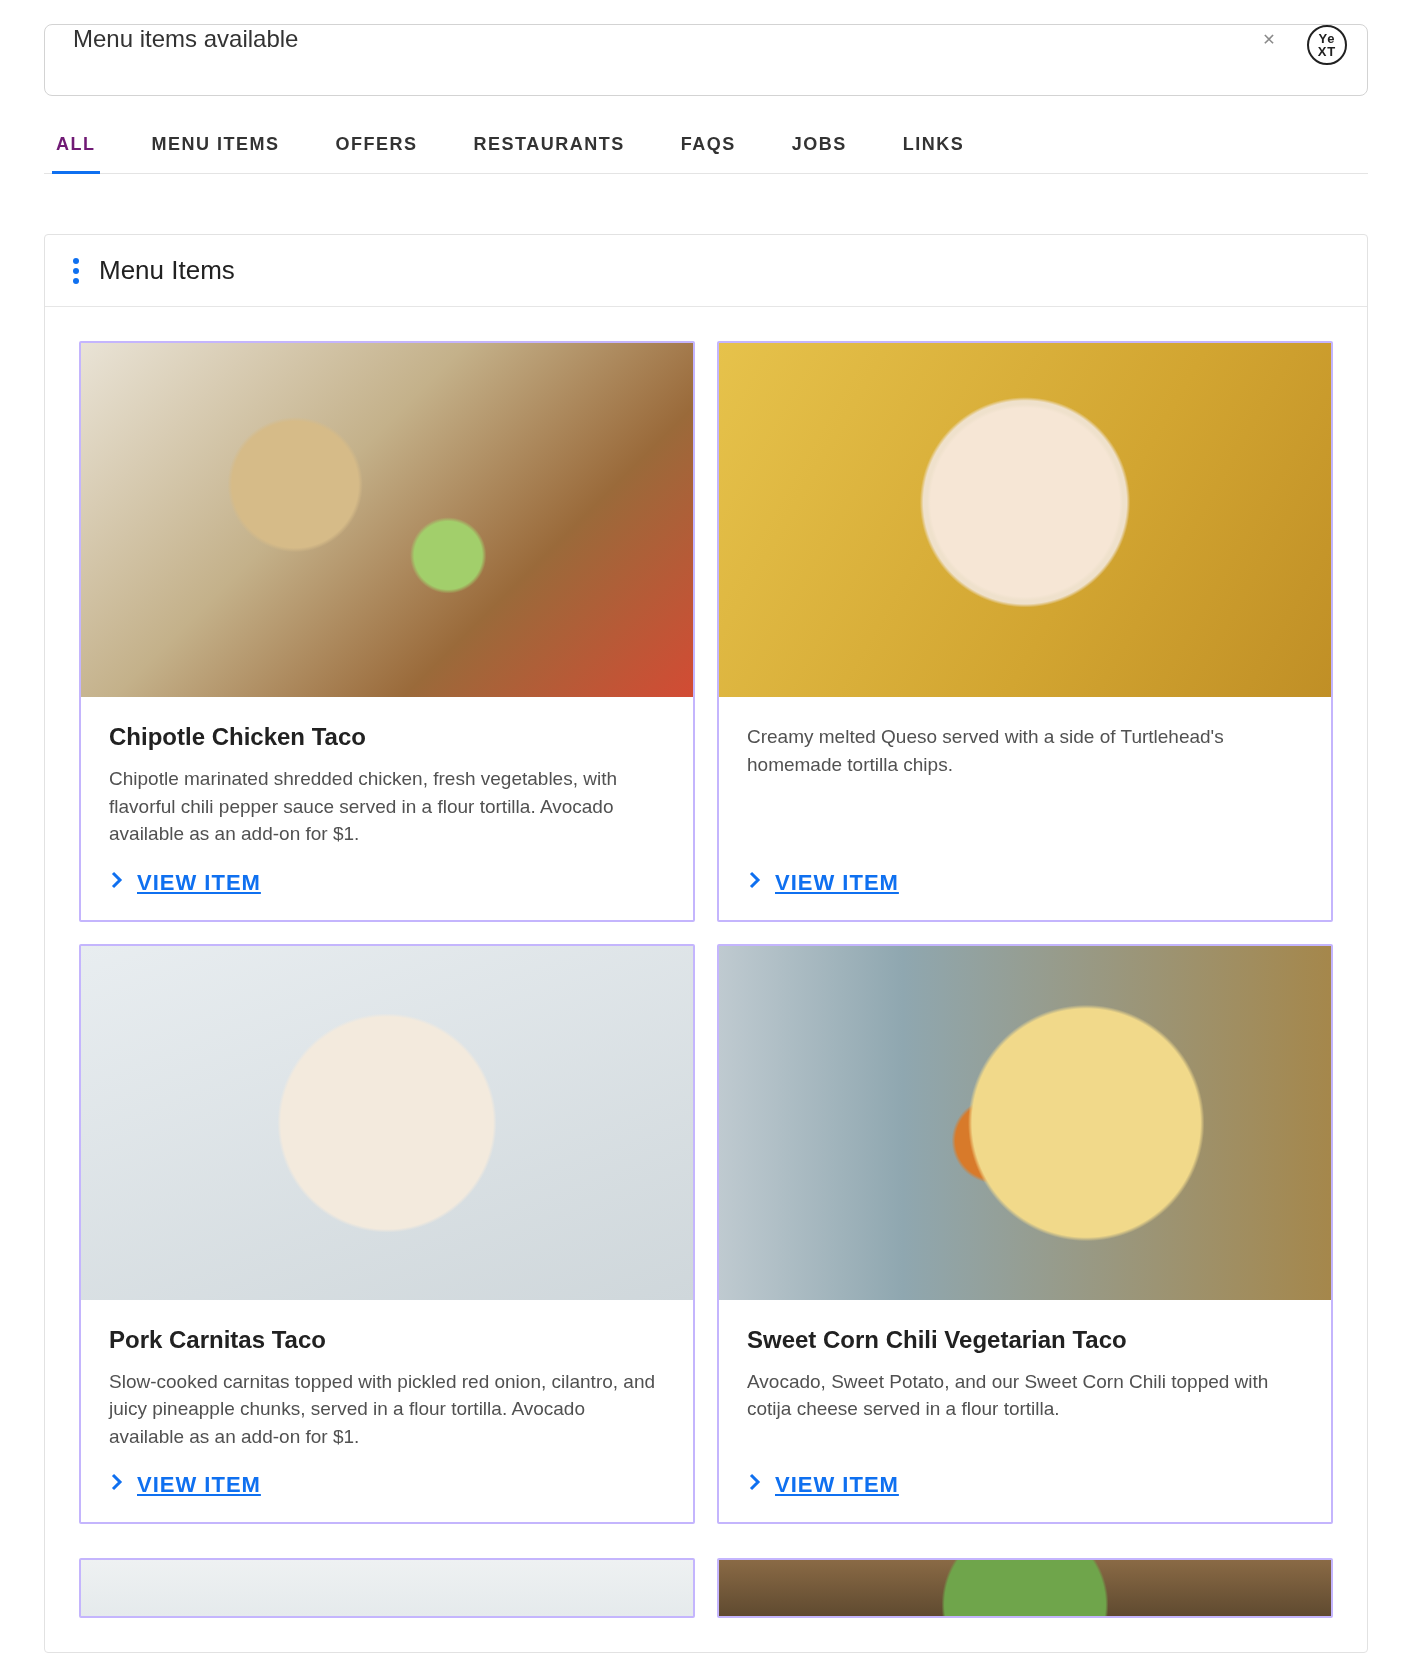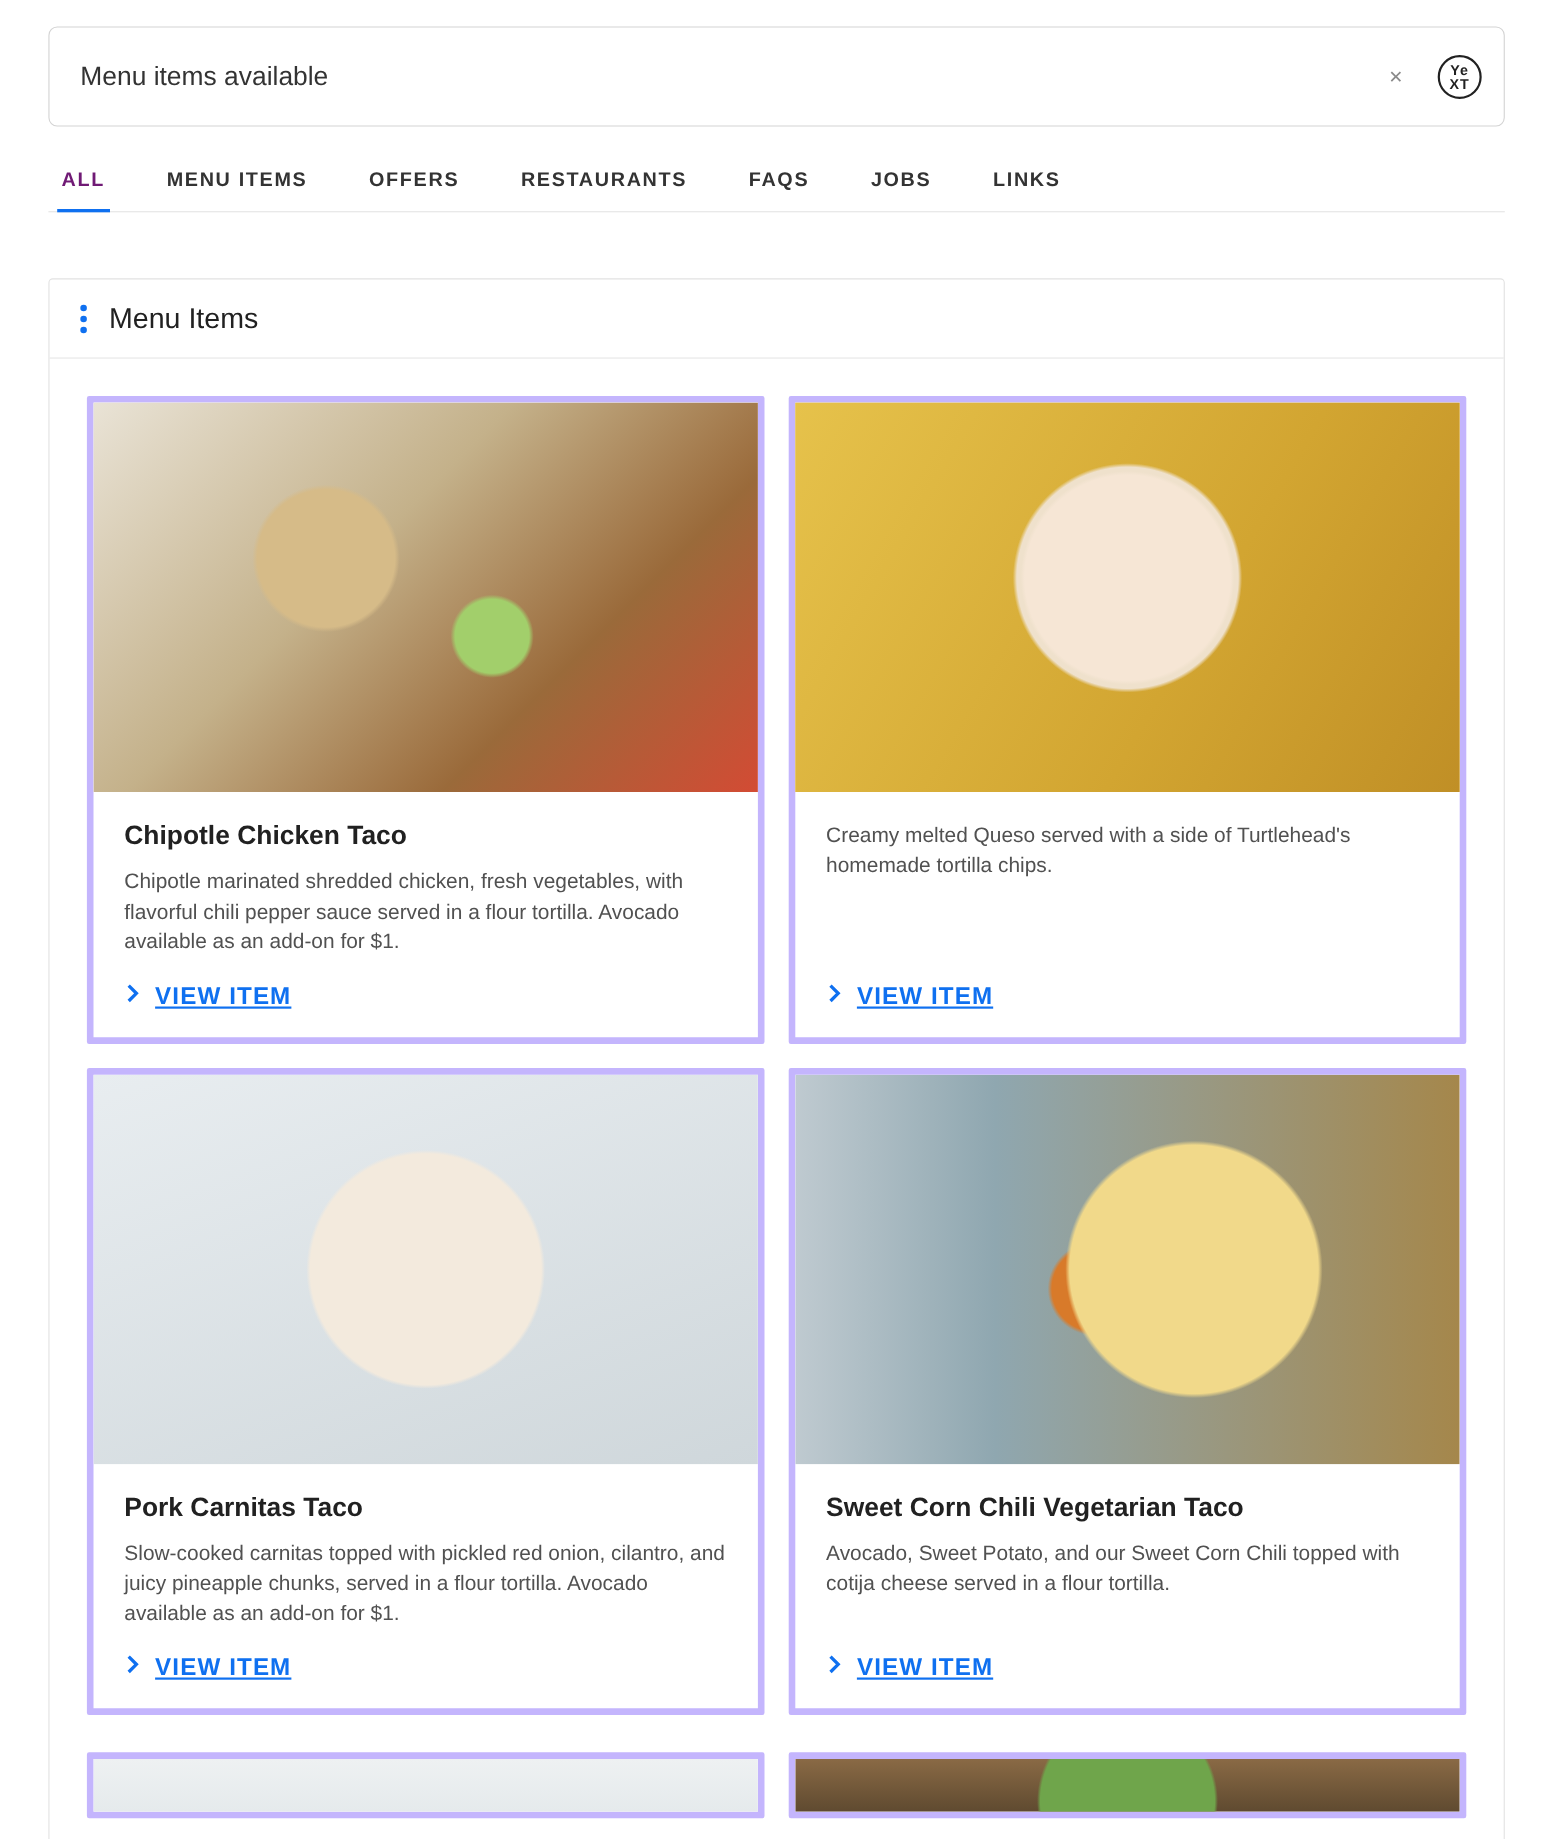--- a/index.html
+++ b/index.html
@@ -14,10 +14,10 @@
     
     .search-wrap {
       display: flex;
-      align-items: center;
+      align-items: flex-start;
       border: 1px solid #d3d3d3;
       border-radius: 8px;
-      height: 91px;
+      height: 72px;
       padding: 0 20px 0 28px;
       margin-bottom: 28px;
     }

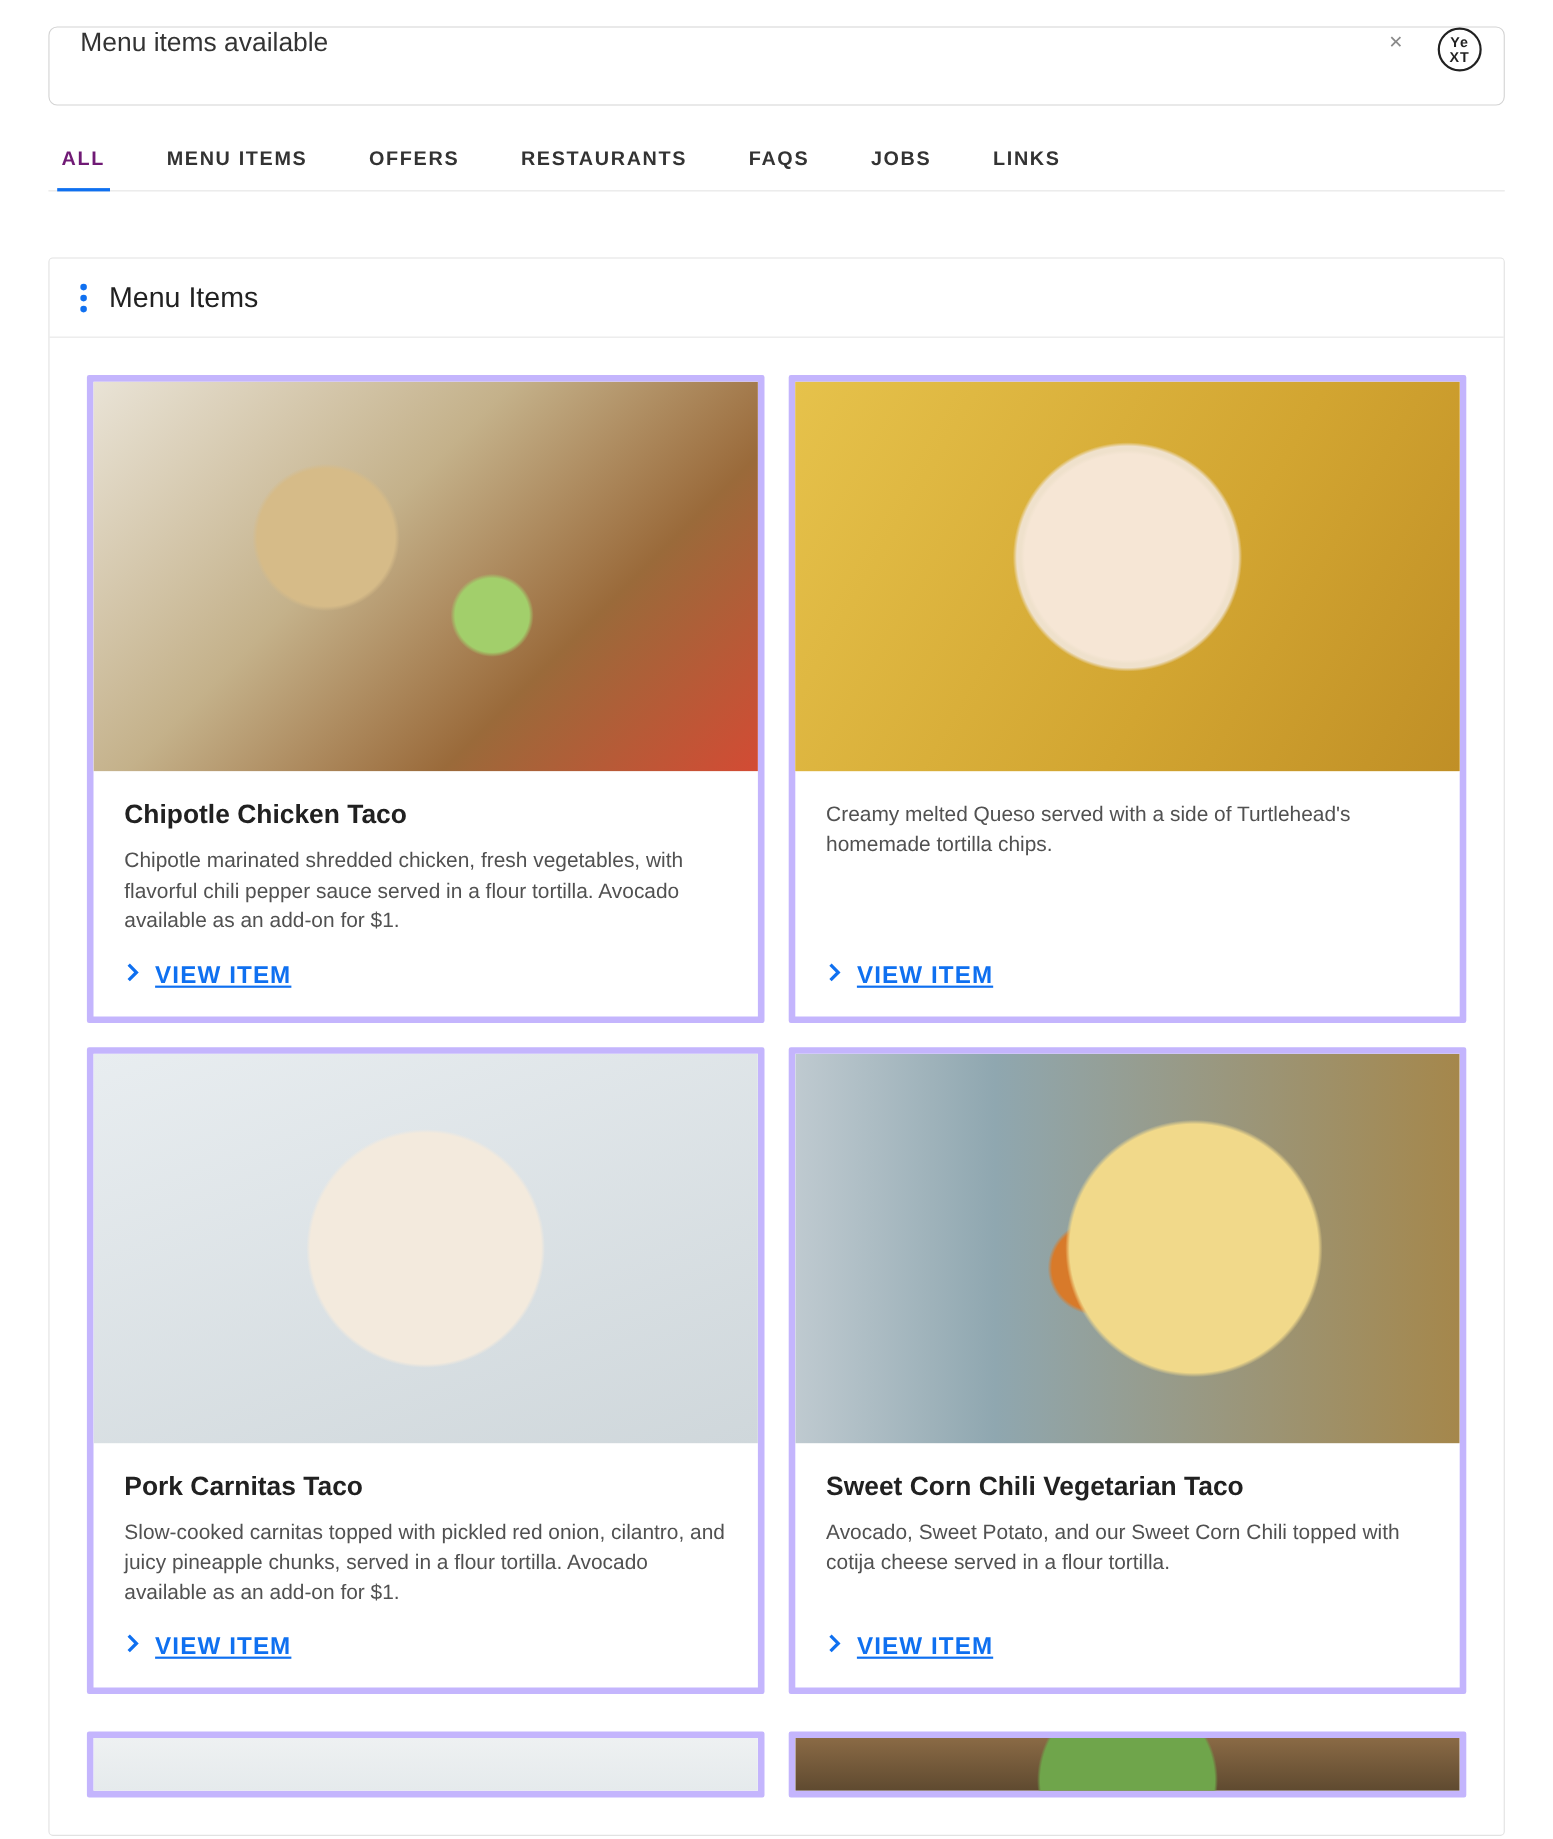--- a/index.html
+++ b/index.html
@@ -109,7 +109,7 @@
       padding: 34px;
     }
     .card {
-      border:6px solid #c4b5fd;
+      border:2px solid #c4b5fd;
       border-radius:2px;
       overflow:hidden;
       display:flex;

